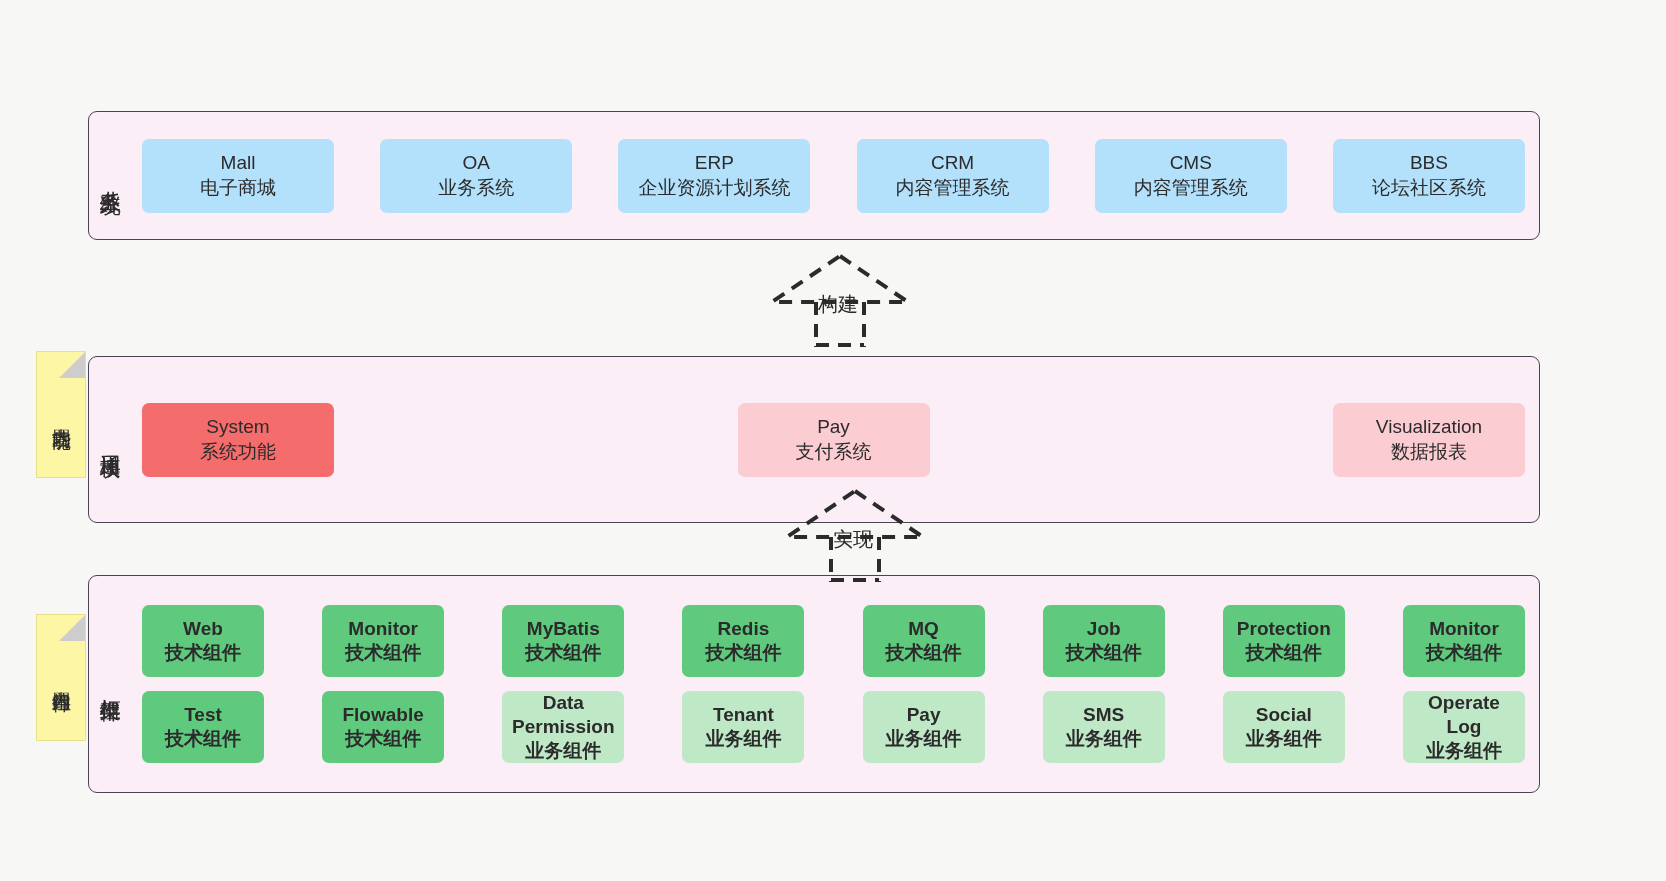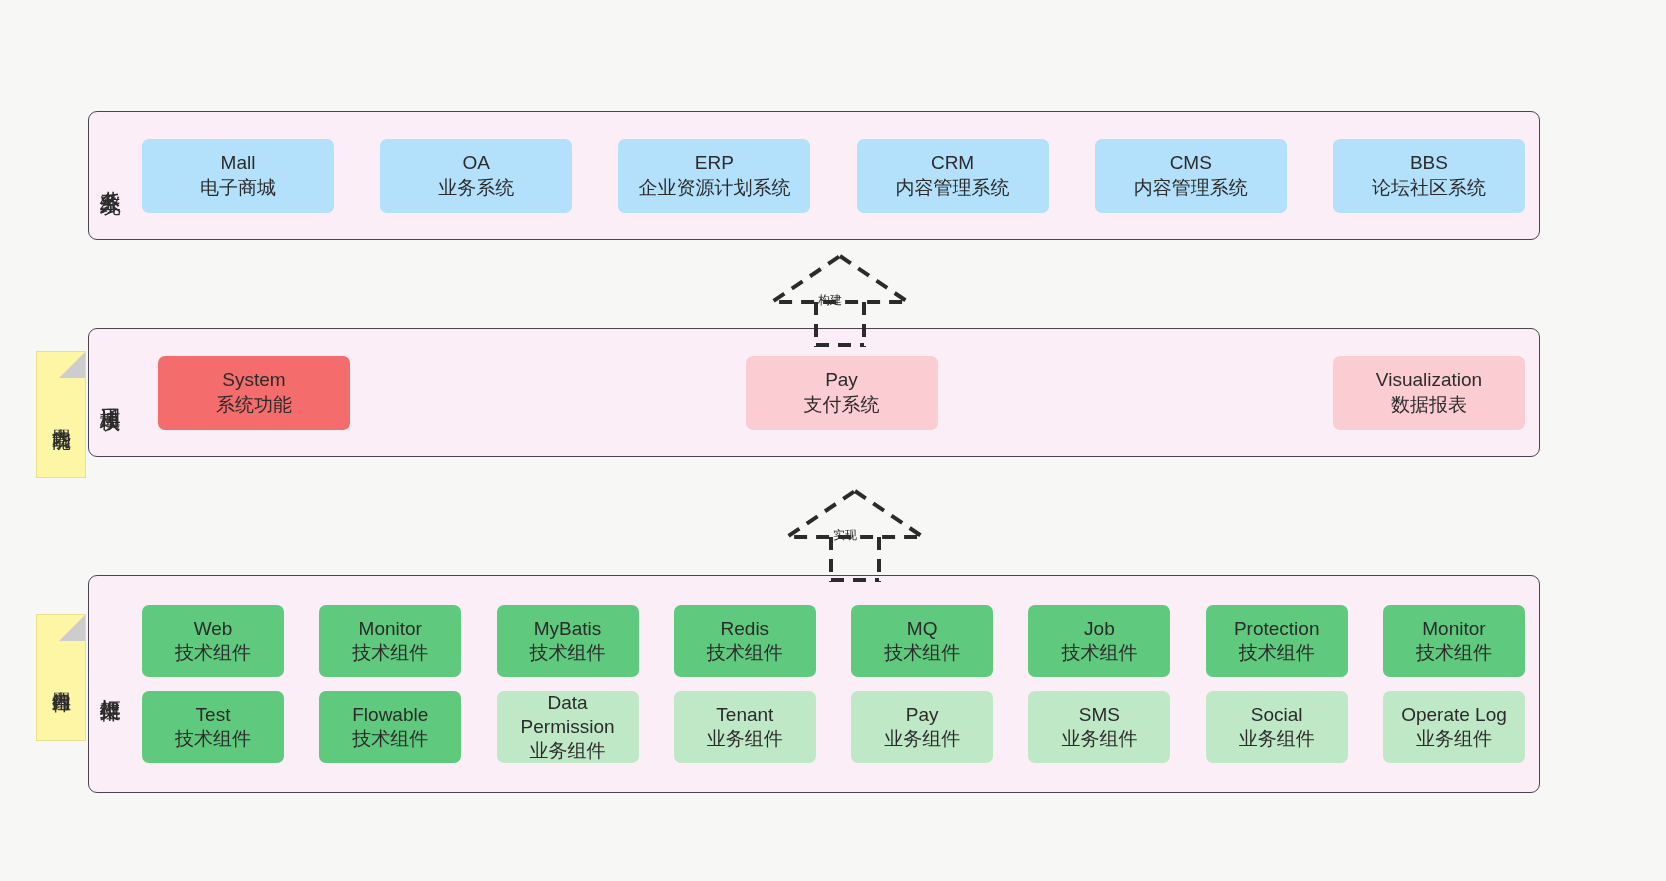--- a/index.html
+++ b/index.html
@@ -139,7 +139,7 @@
 
   .arrow-label {
     position: absolute;
-    font-size: 12px;
+    font-size: 20px;
     line-height: 1;
     color: #2b2b2b;
     white-space: nowrap;

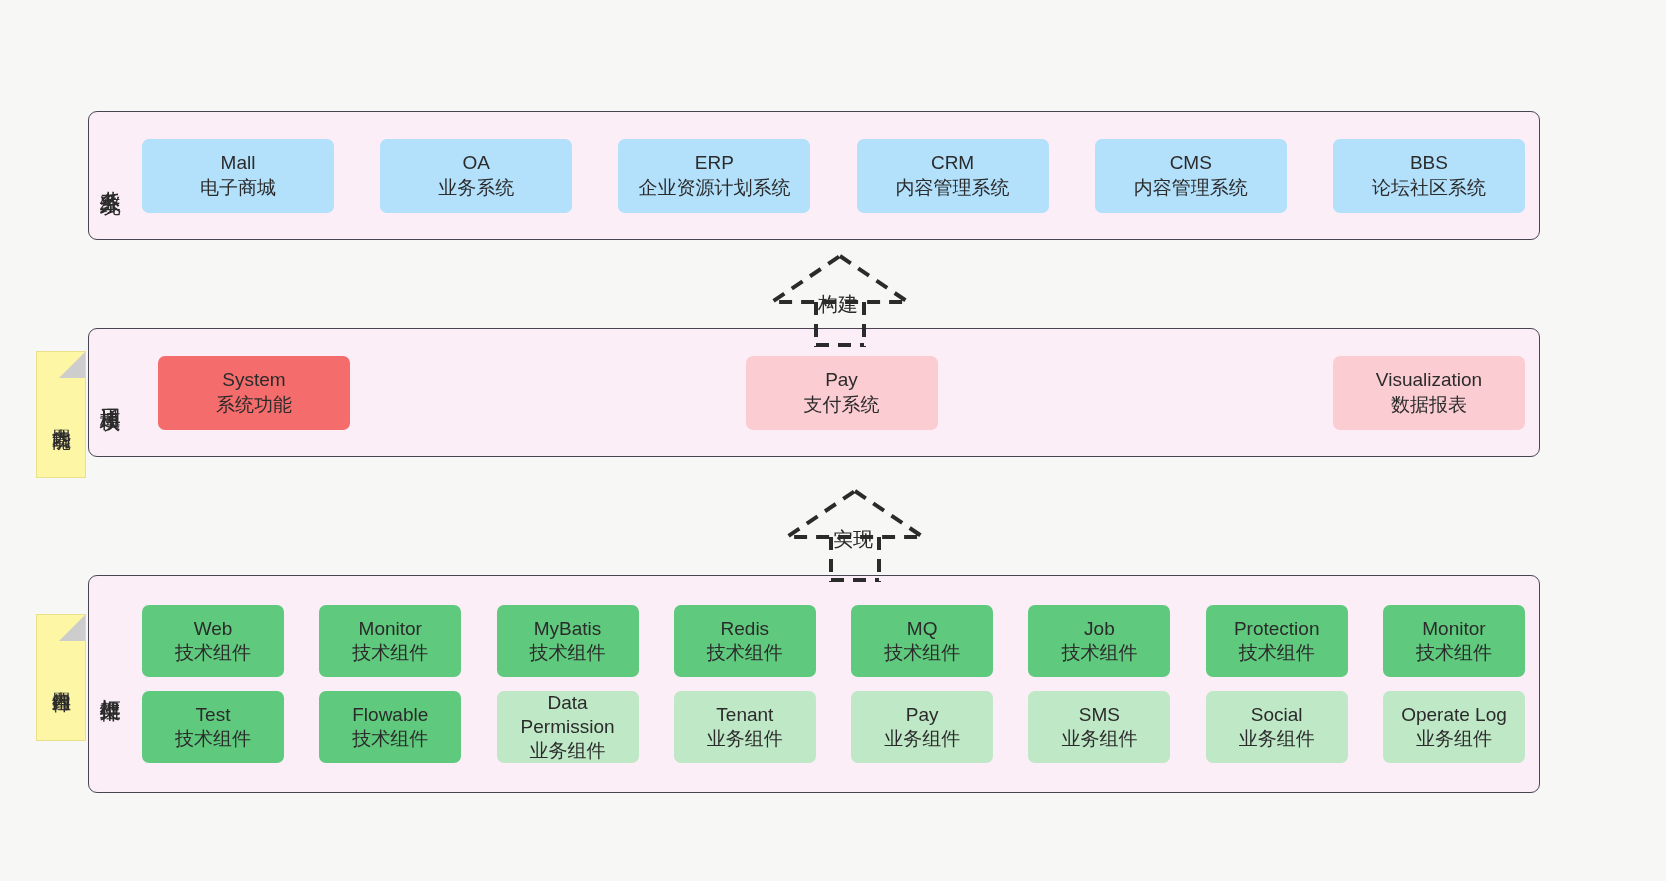--- a/index.html
+++ b/index.html
@@ -85,7 +85,7 @@
 
   
   #layer-business { left: 88px;  top: 111px; width: 1452px; height: 129px; }
-  #layer-common   { left: 88px;  top: 328px; width: 1452px; height: 129px; gap: 16px; }
+  #layer-common   { left: 88px;  top: 356px; width: 1452px; height: 167px; }
   #layer-frame    { left: 88px;  top: 575px; width: 1452px; height: 218px; }
 
   #layer-business .card,

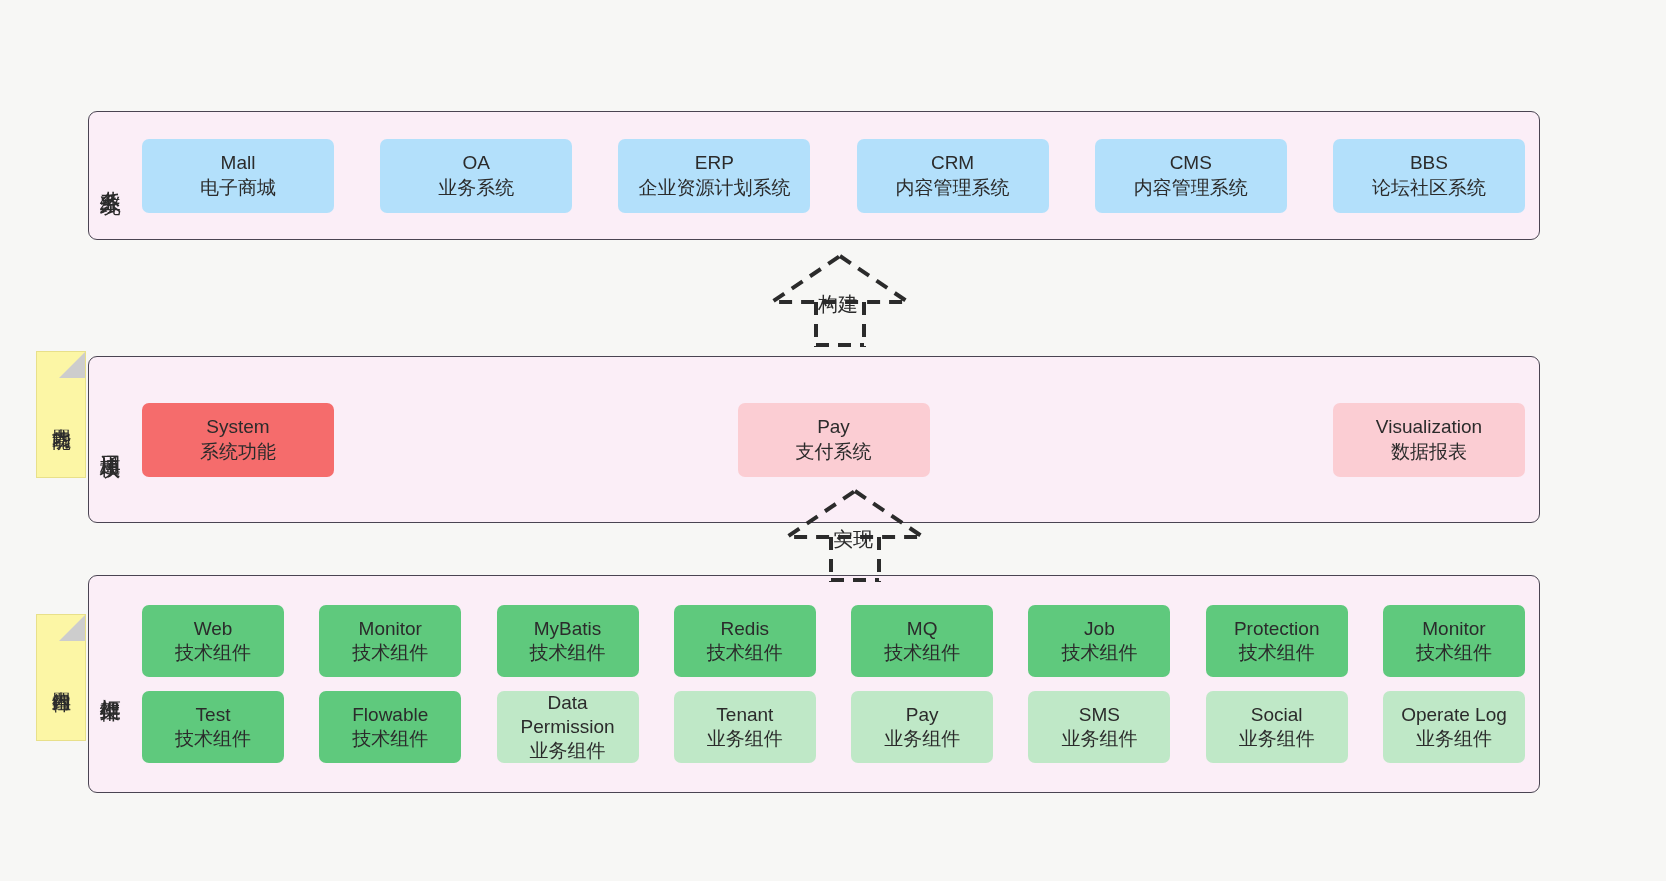--- a/index.html
+++ b/index.html
@@ -91,7 +91,7 @@
   #layer-business .card,
   #layer-common   .card { width: 192px; height: 74px; }
 
-  #layer-frame .card { width: 142px; height: 72px; }
+  #layer-frame .card { width: 122px; height: 72px; font-weight: bold; }
 
   
   .sticky {

